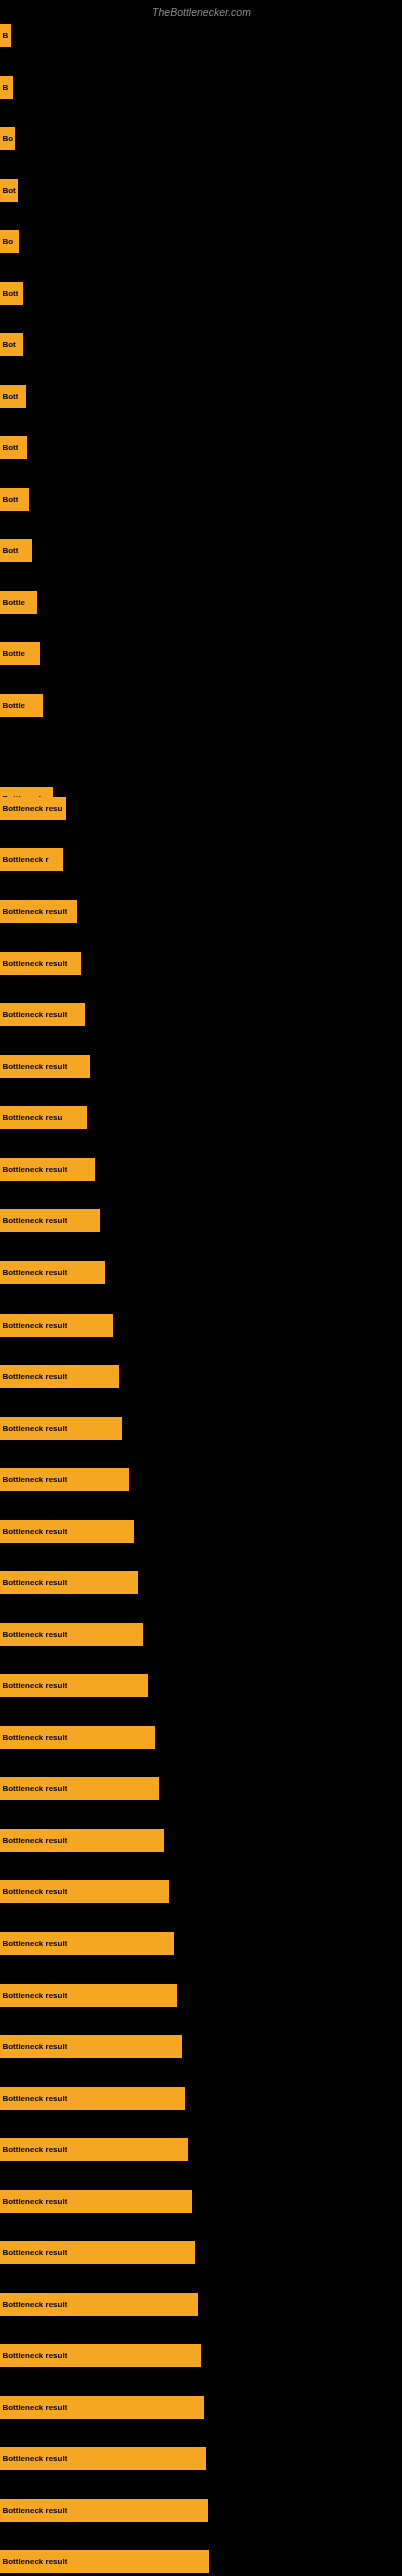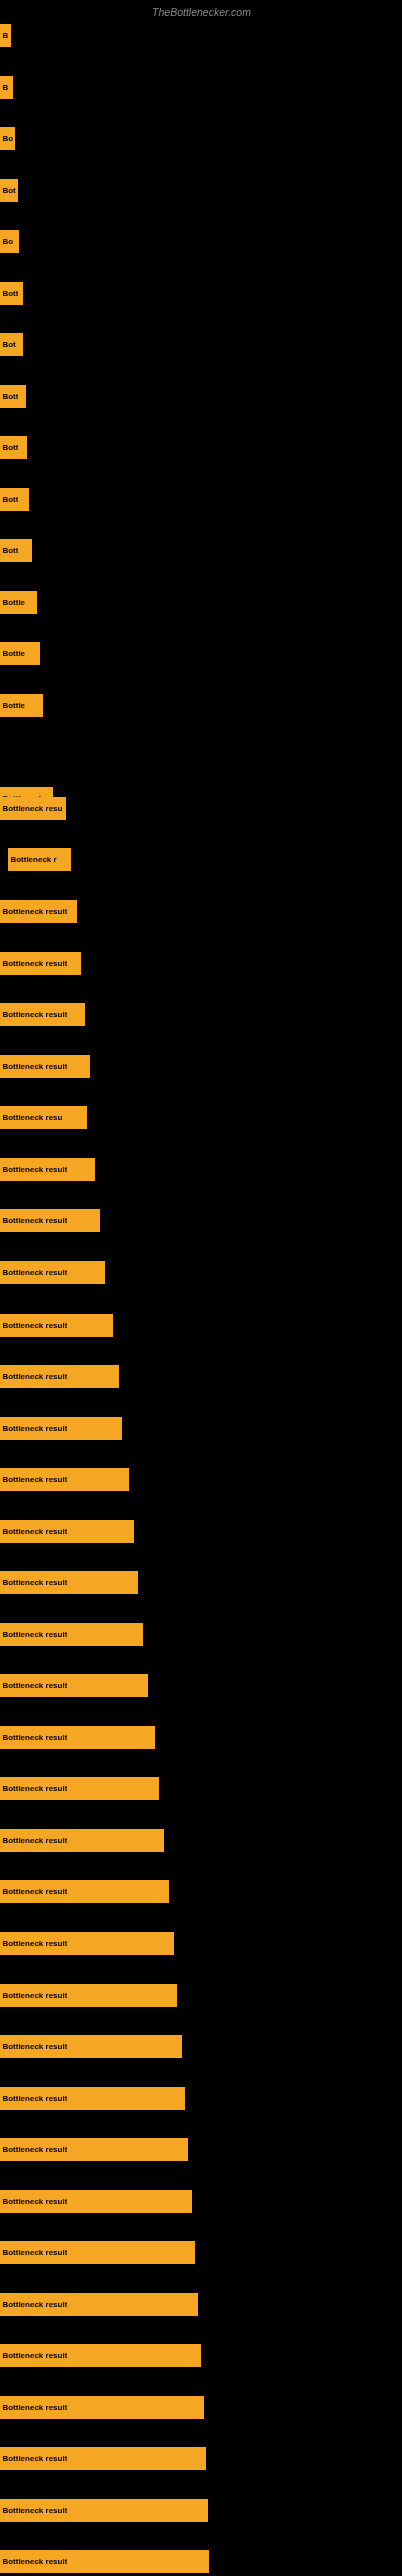--- a/index.html
+++ b/index.html
@@ -130,7 +130,7 @@
         <span class="bar-label">Bottleneck resu</span>
       </div>
     </div>
-    <div class="bar-container" style="top: 848px; left: 8px;">
+    <div class="bar-container" style="top: 848px; left: 0px;">
       <div class="bar" style="width: 63px;">
         <span class="bar-label">Bottleneck r</span>
       </div>

